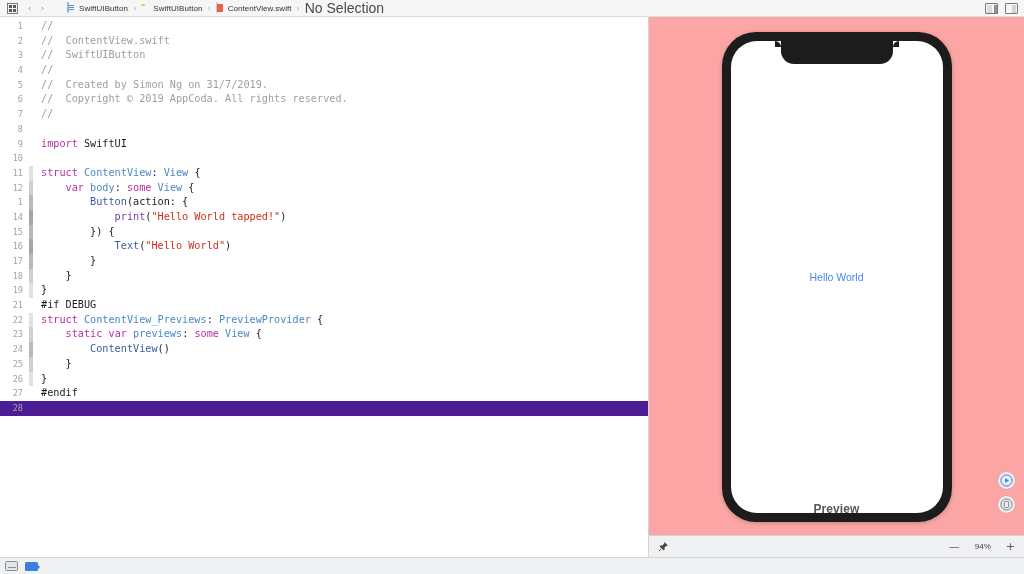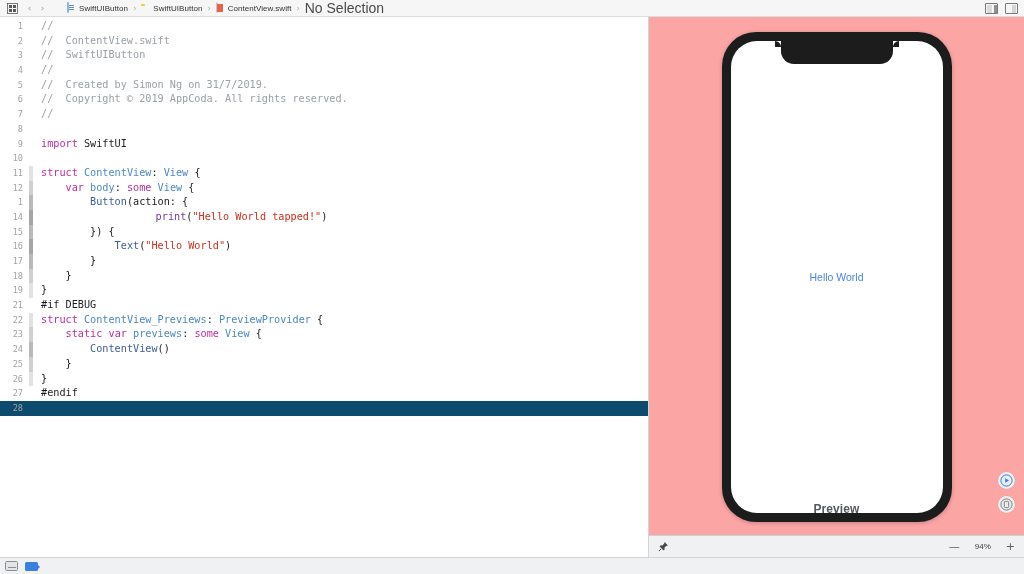--- a/index.html
+++ b/index.html
@@ -144,7 +144,7 @@
   .c-type    { color: #4b88c6; }
   .c-str     { color: #d12f1b; }
   .c-fn      { color: #3d5a9e; }
-  .c-call    { color: #6f42a8; margin-left: 41px; }
+  .c-call    { color: #6f42a8; }
   .c-plain   { color: #1c1c1e; }
 
   

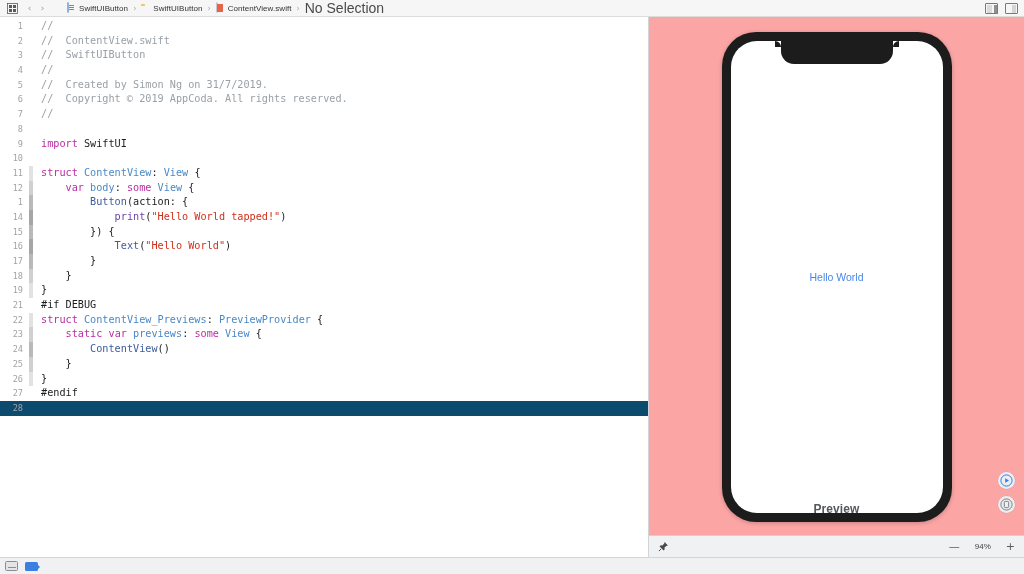--- a/index.html
+++ b/index.html
@@ -119,7 +119,7 @@
     height: 14.7px; line-height: 14.7px;
     font-size: 10.2px; white-space: pre;
   }
-  .line.current { background: #0c4a6e; }
+  .line.current { background: #4c1d95; }
   .gutter {
     width: 28px; min-width: 28px;
     text-align: right; padding-right: 5px;

